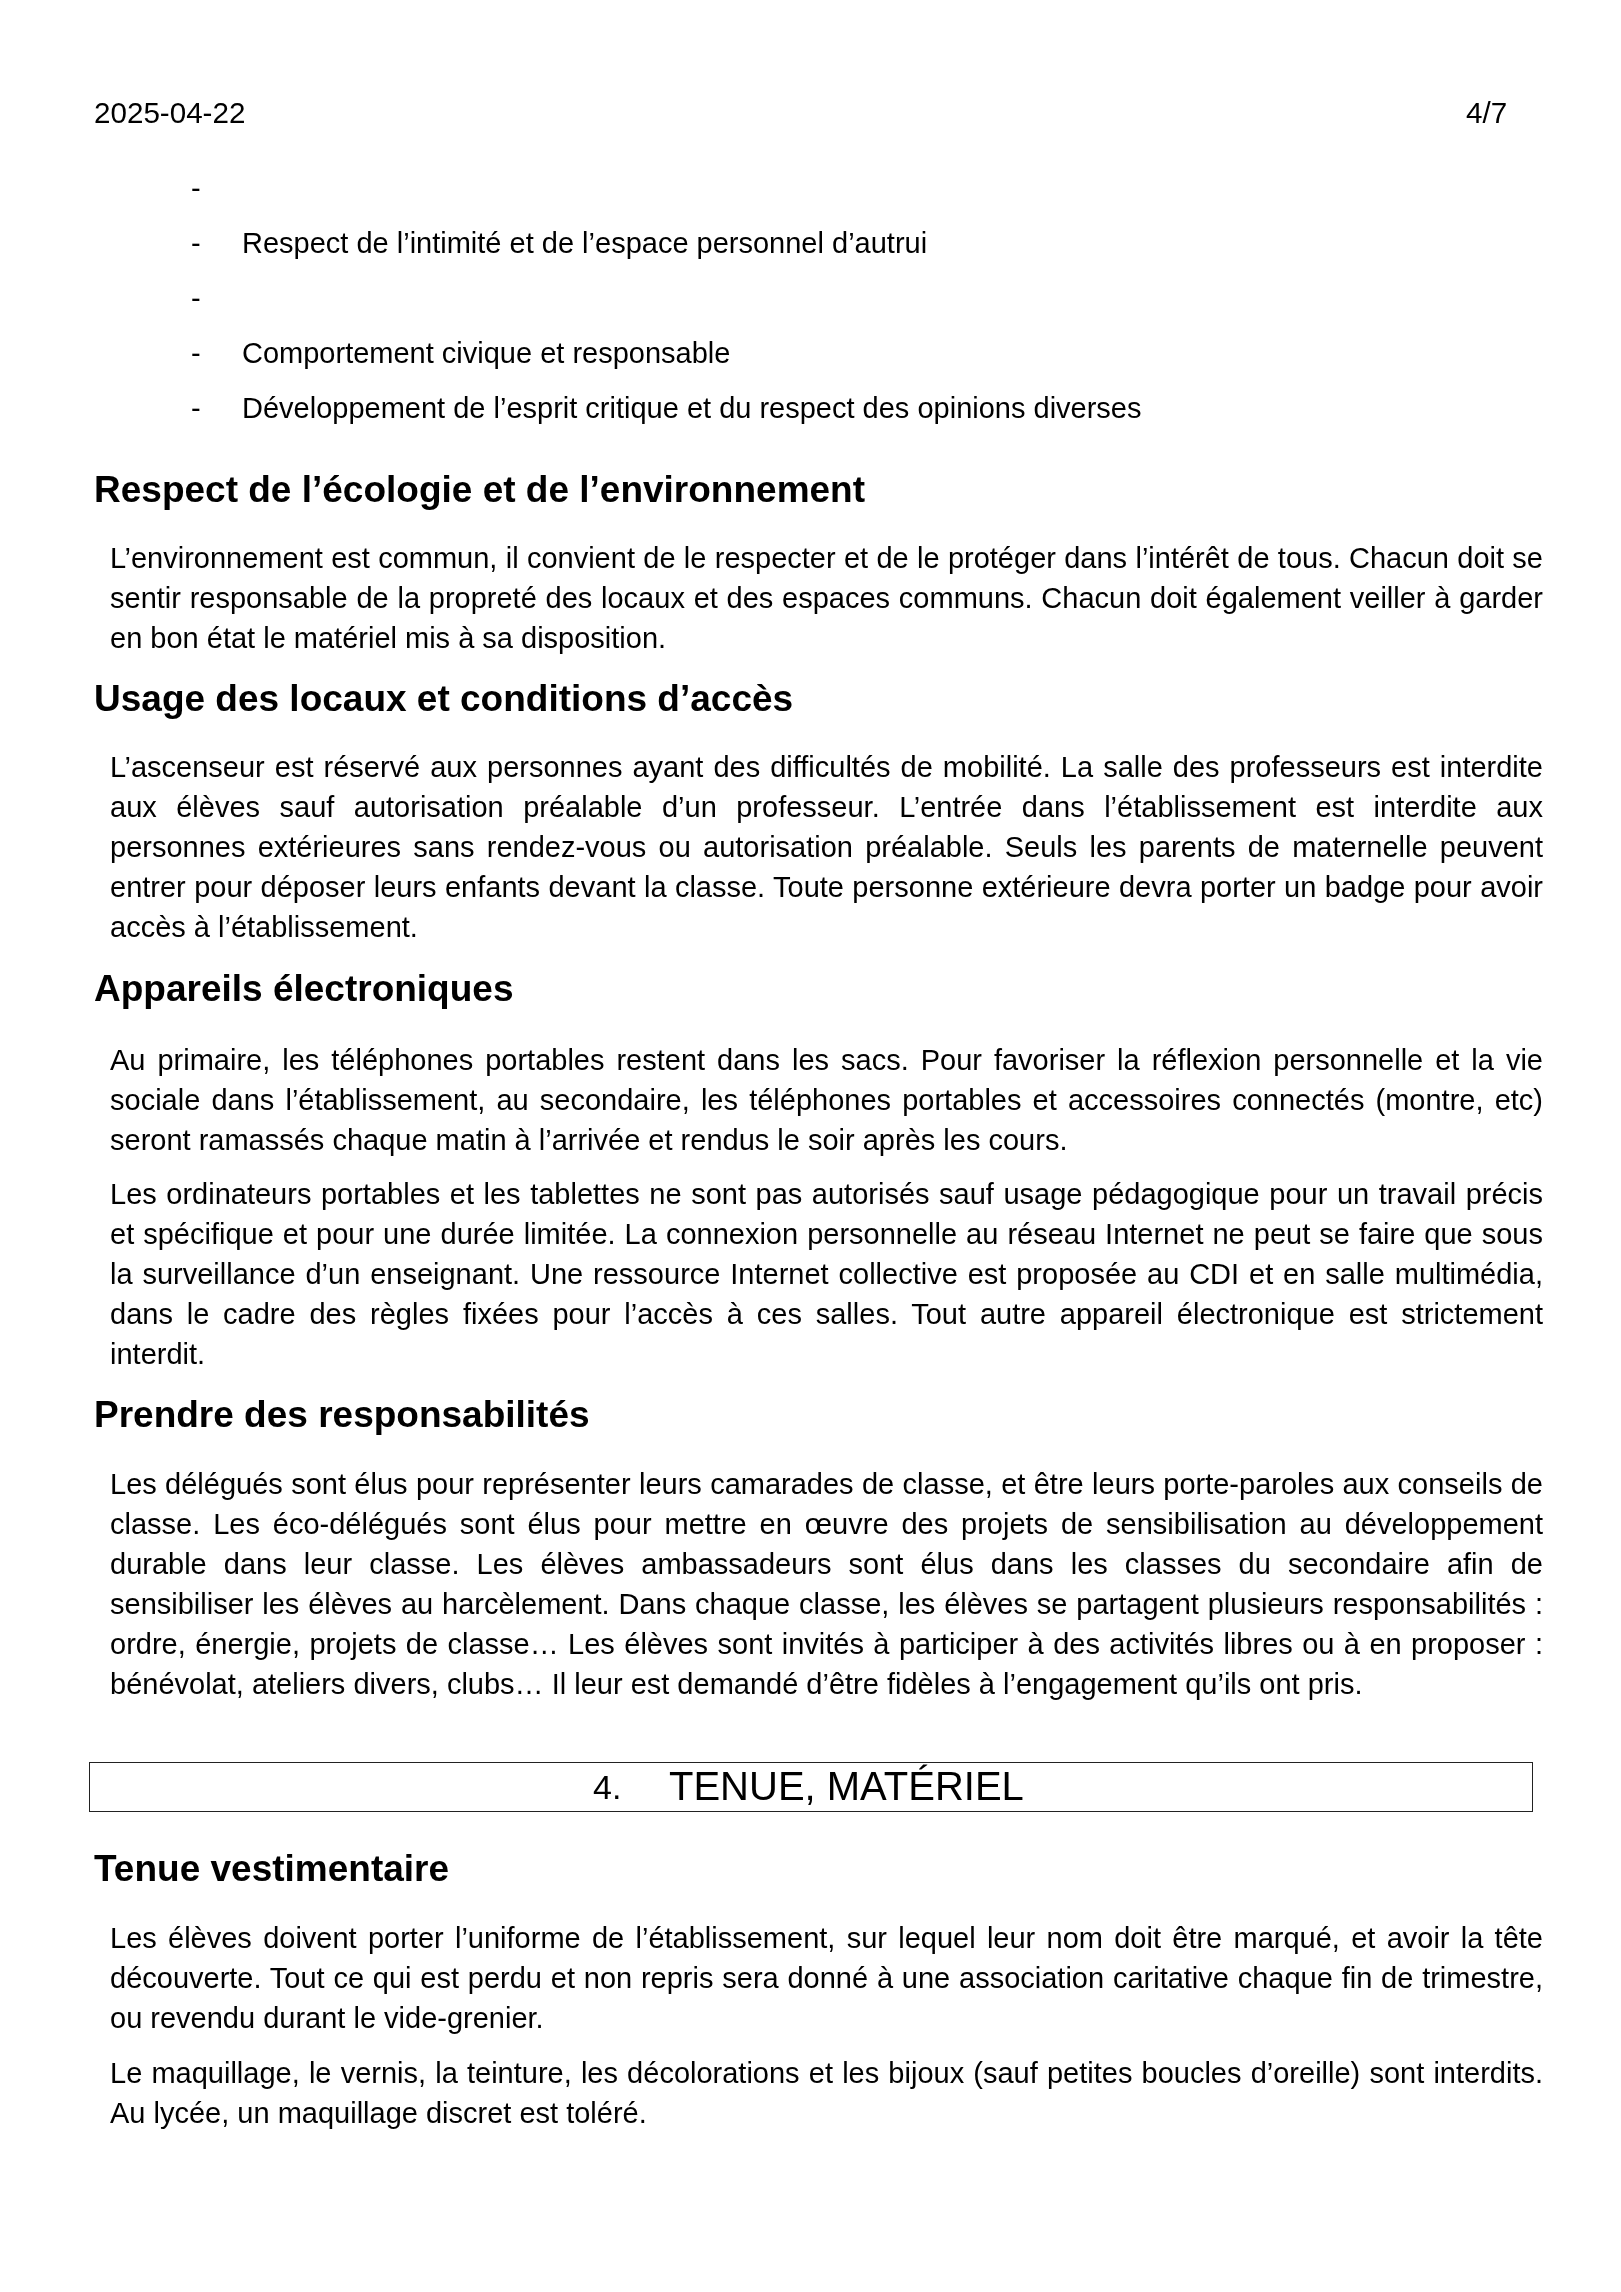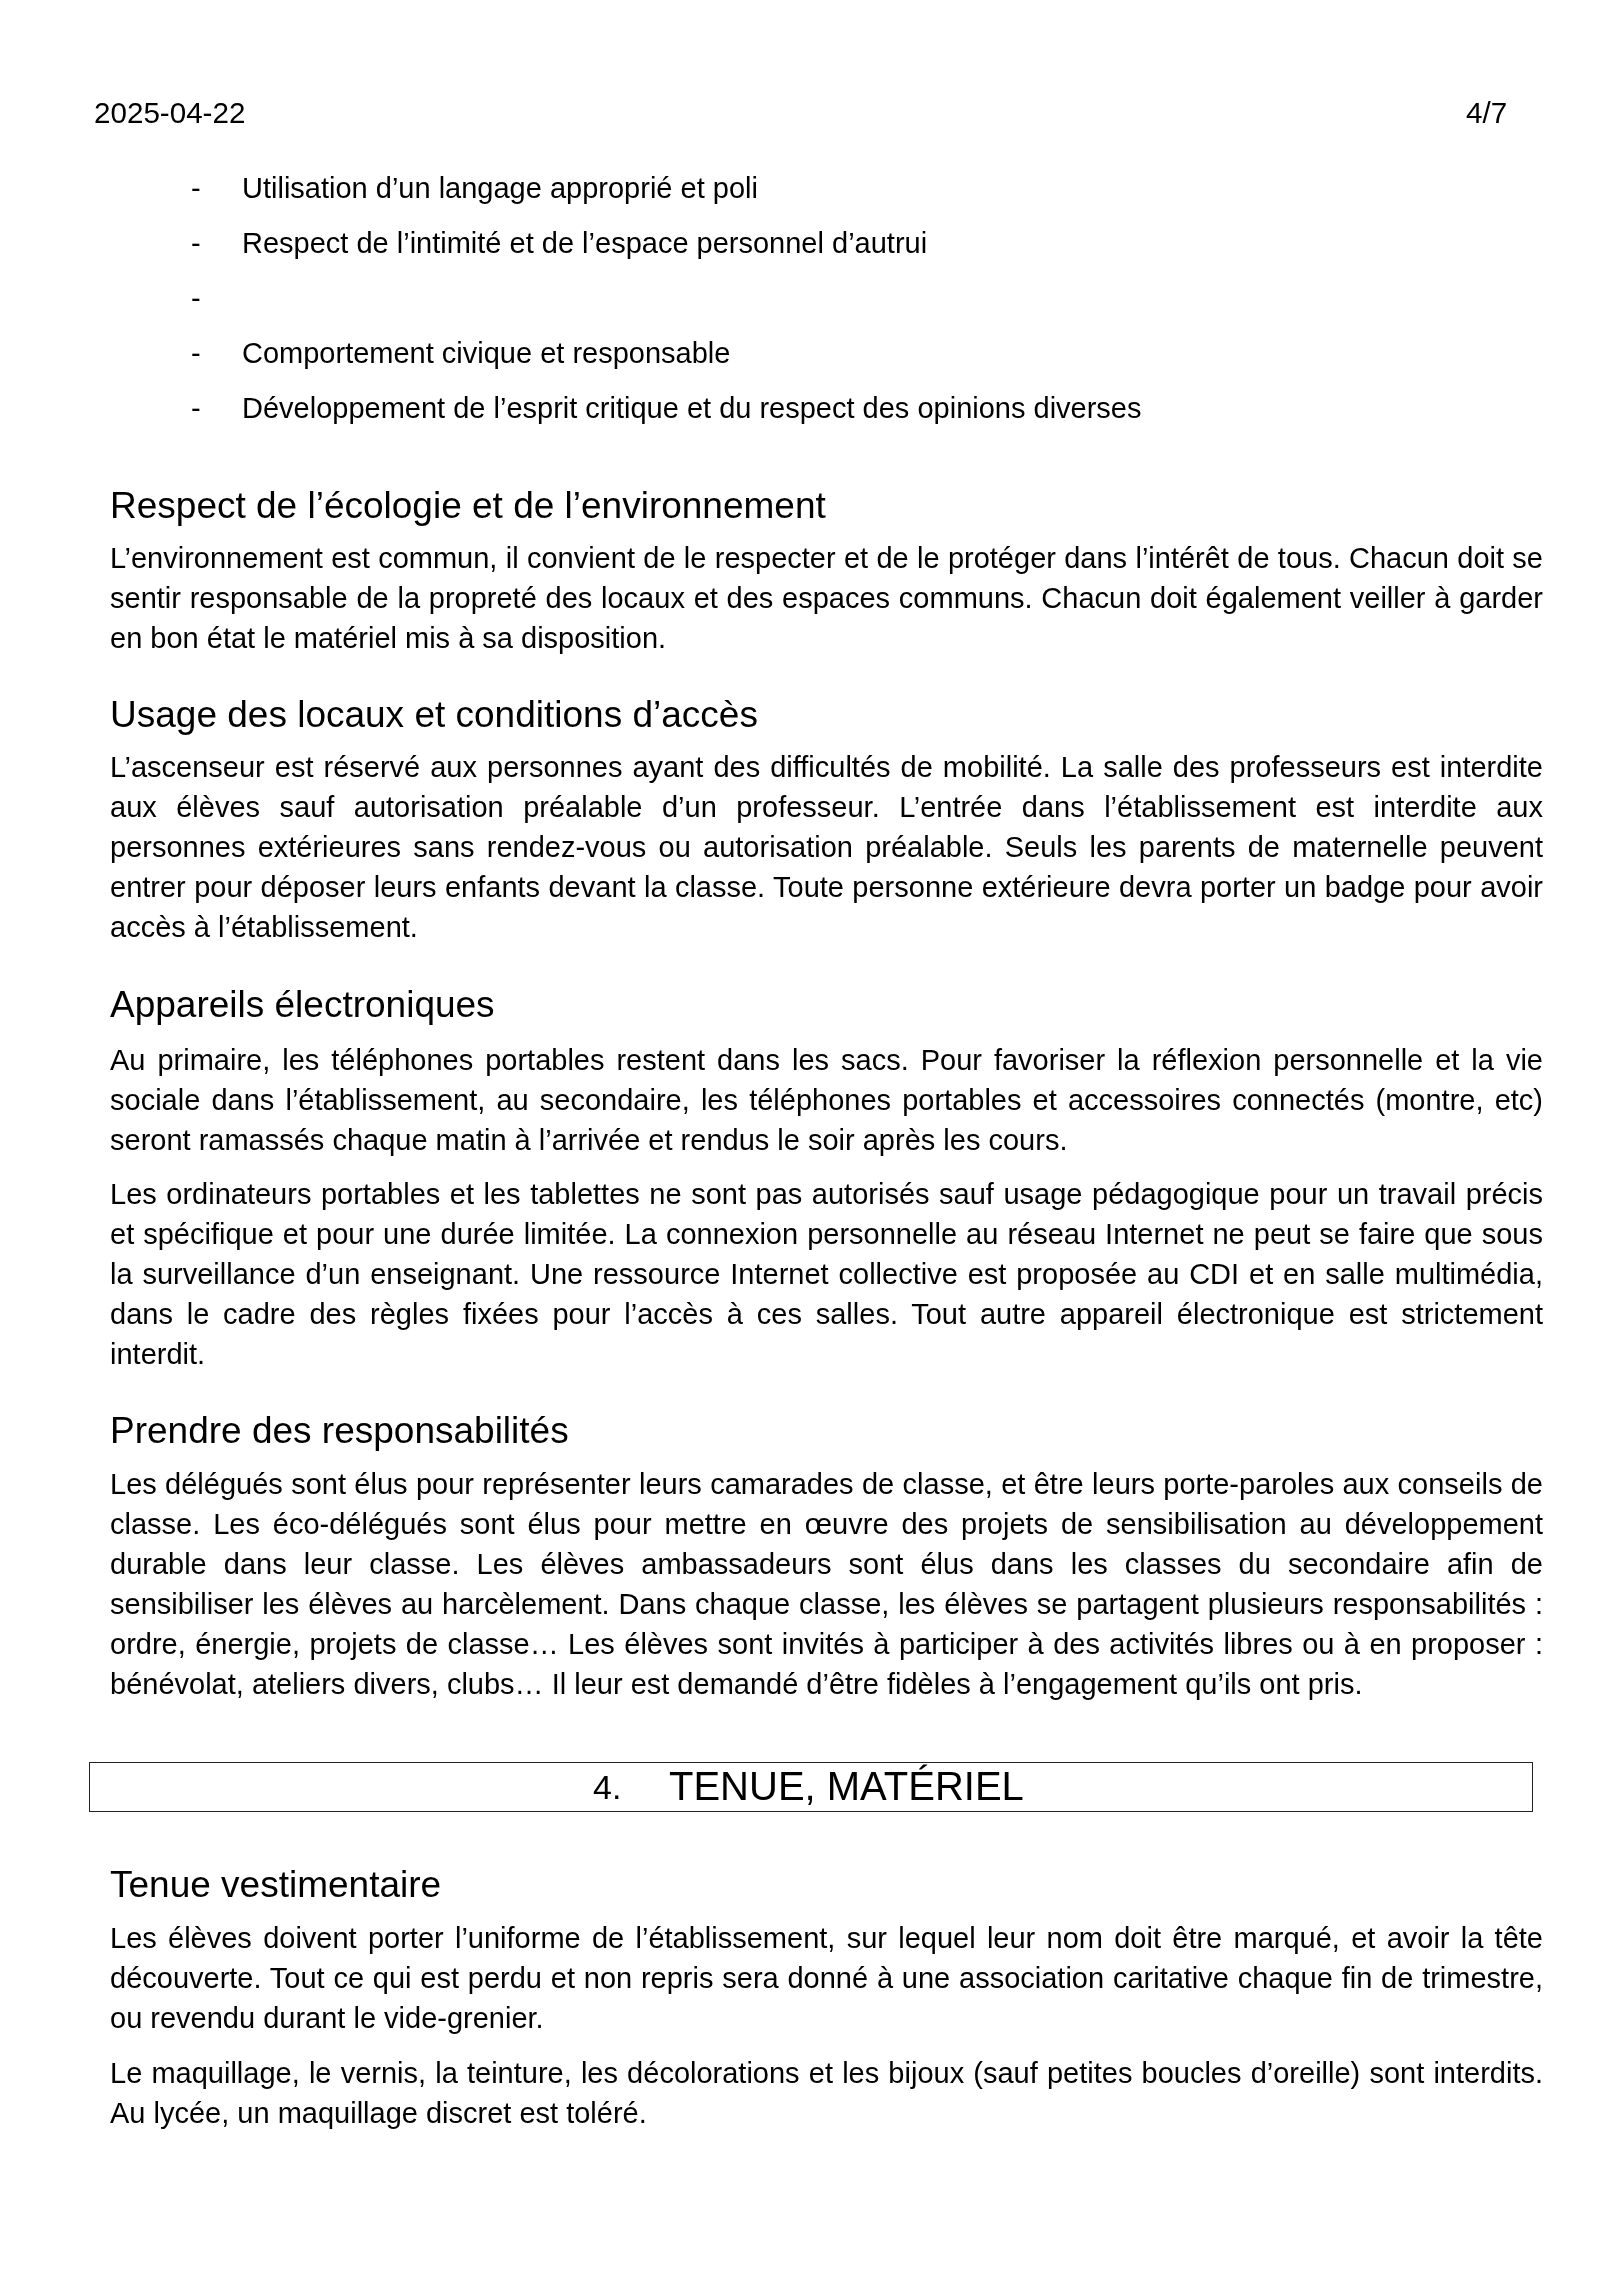--- a/index.html
+++ b/index.html
@@ -29,7 +29,6 @@
 <ul class="abs bullets">
   <li>
       <span class="dash">-</span>
-      <span class="btxt">Utilisation d’un langage approprié et poli</span>
     </li>
   <li>
       <span class="dash">-</span>

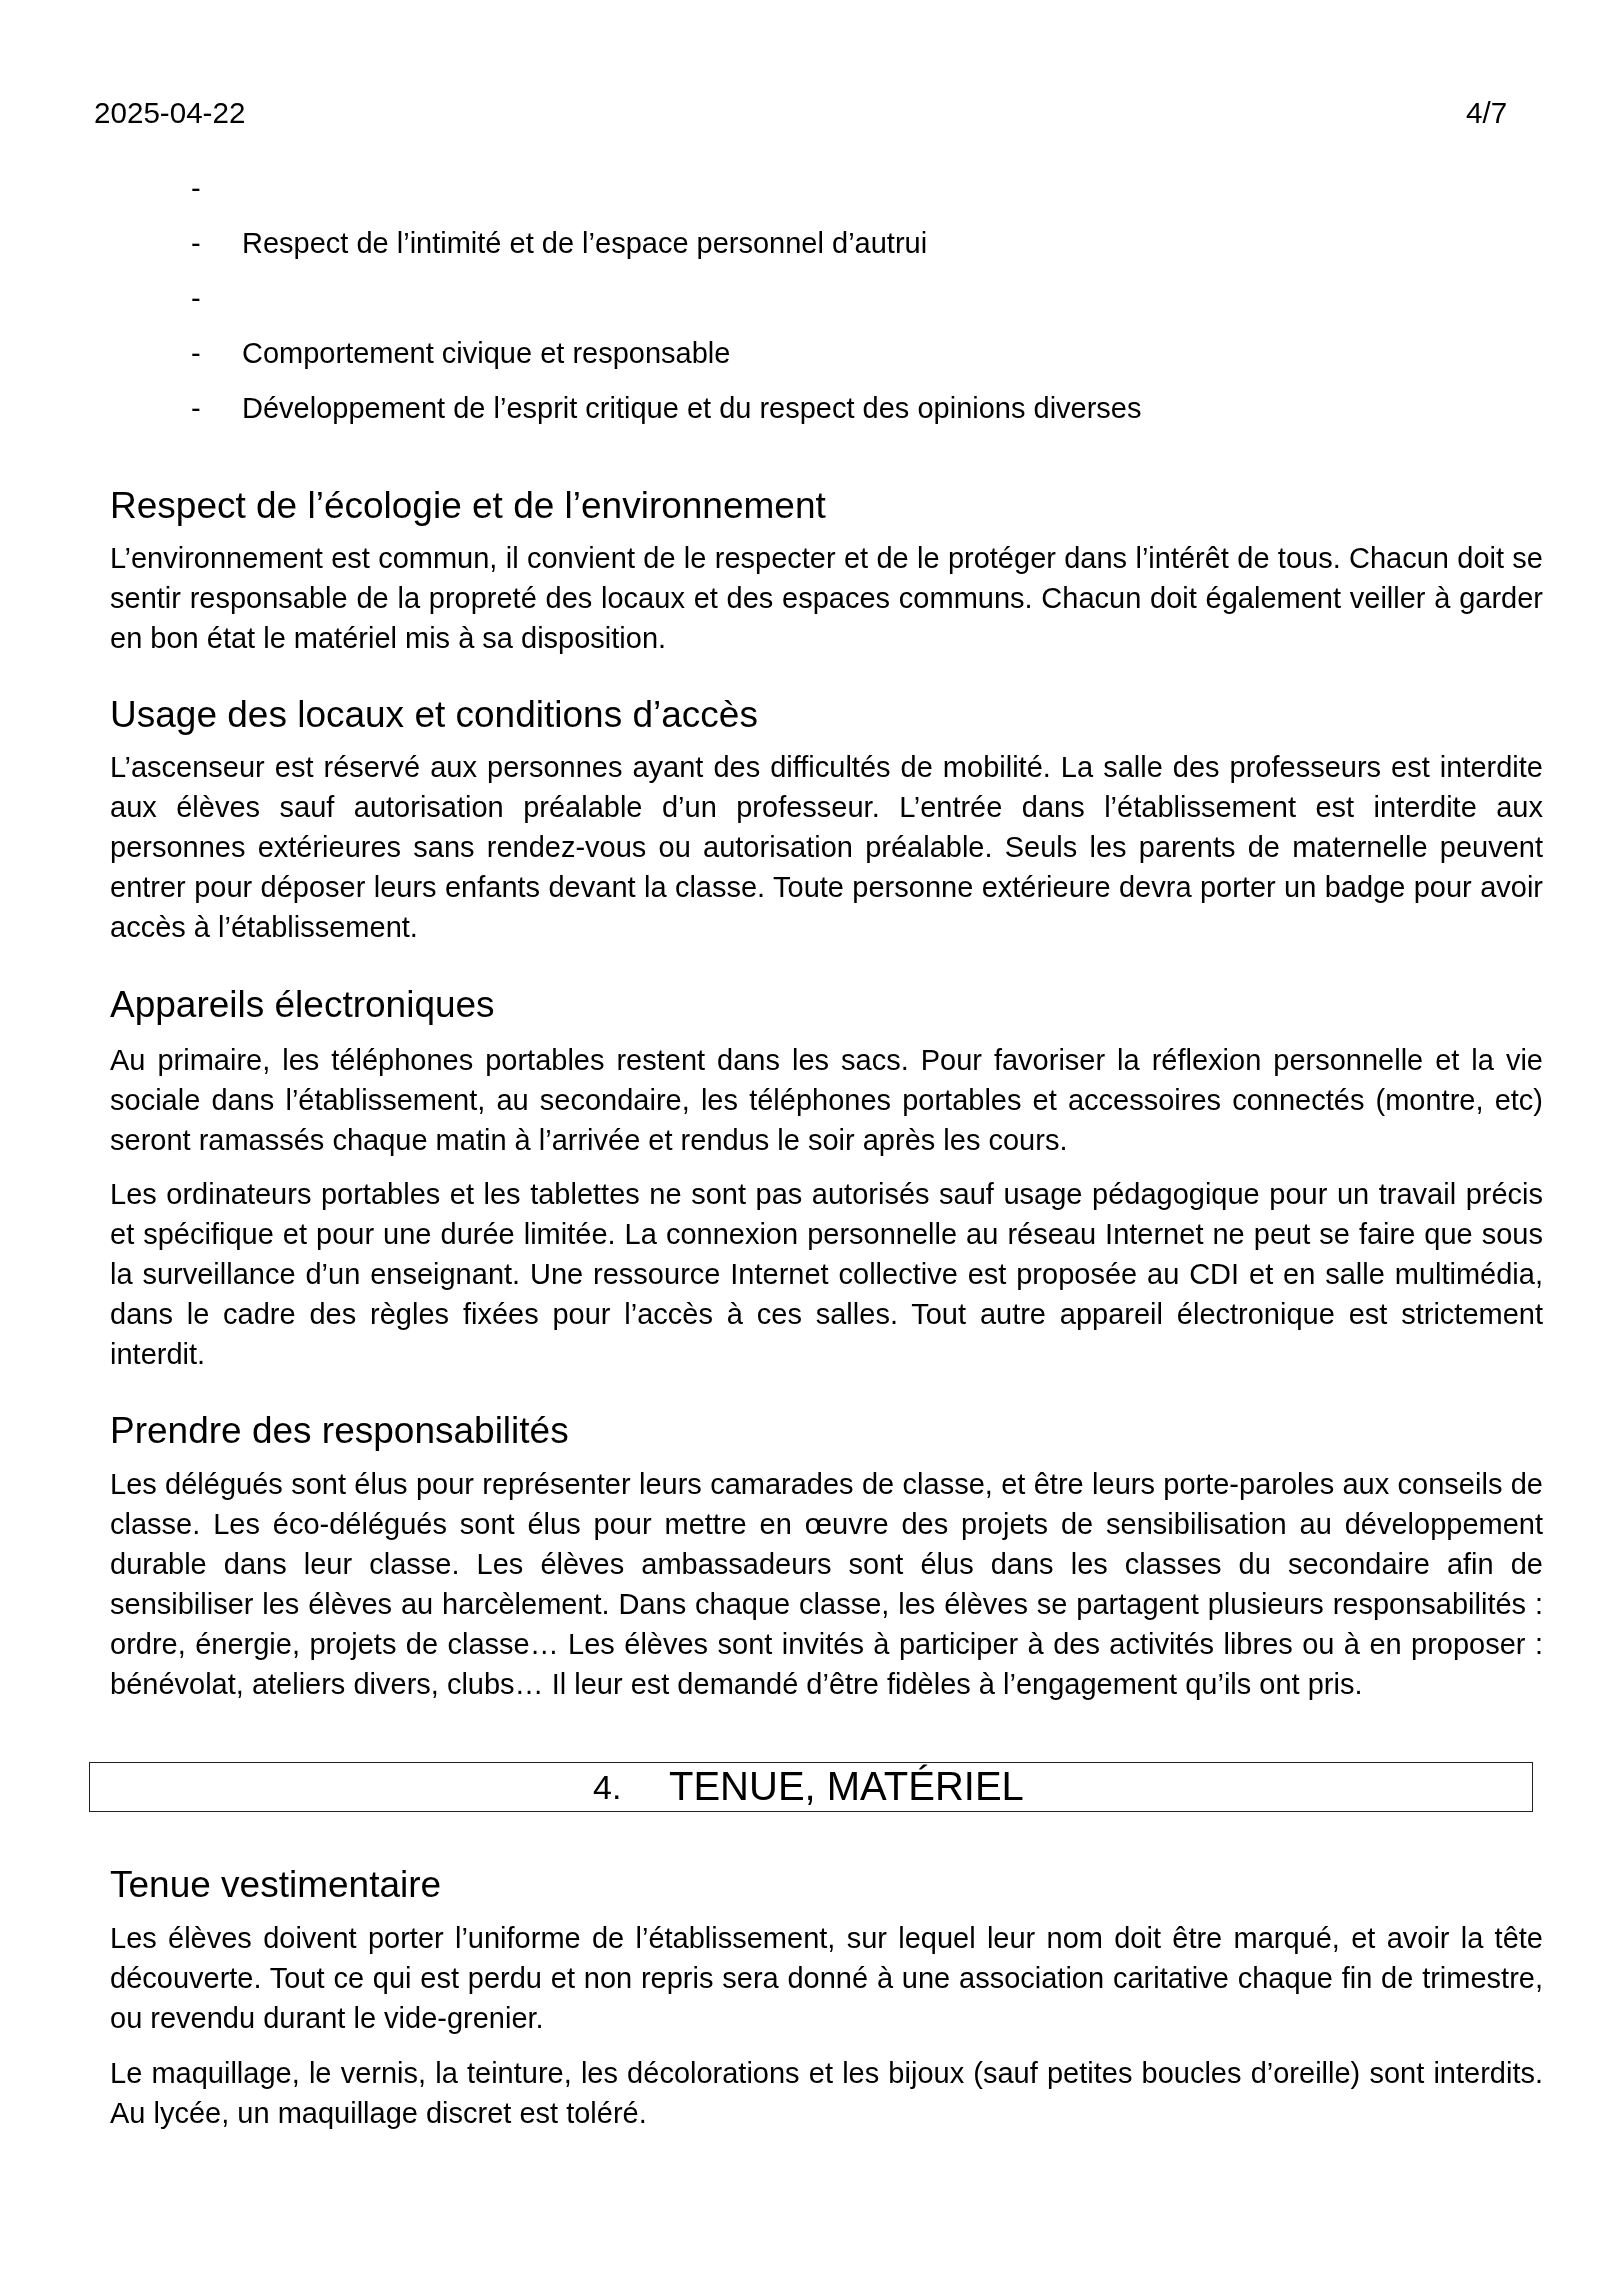--- a/index.html
+++ b/index.html
@@ -13,7 +13,7 @@
   .bullets li { font-size: 29px; line-height: 55px; height: 55px; position: relative; white-space: nowrap; }
   .bullets .dash { position: absolute; left: 97px; }
   .bullets .btxt { position: absolute; left: 148px; }
-  .h { font-size: 37px; line-height: 45px; left: 94px; margin: 16px; font-weight: normal; white-space: nowrap; }
+  .h { font-size: 37px; line-height: 45px; left: 94px; margin: 0; font-weight: bold; white-space: nowrap; }
   .p { font-size: 29px; line-height: 40px; left: 94px; width: 1433px; margin: 16px; text-align: justify; }
   .box { left: 89px; top: 1762px; width: 1444px; height: 50px; box-sizing: border-box;
          border: 1.8px solid #222222; }

